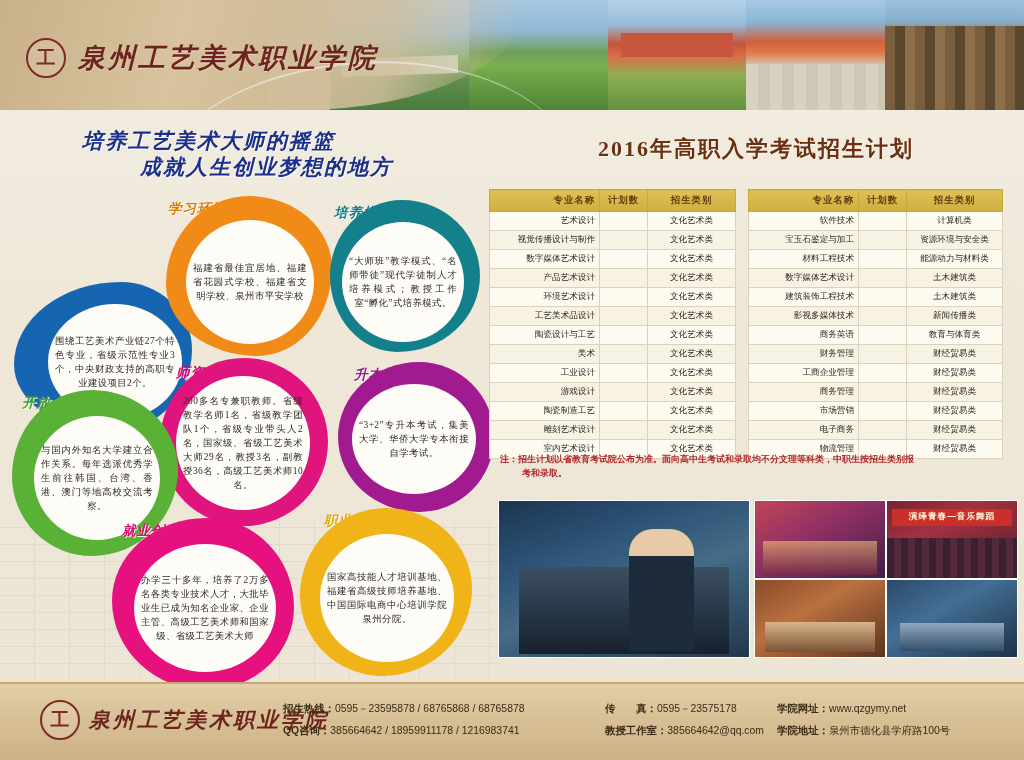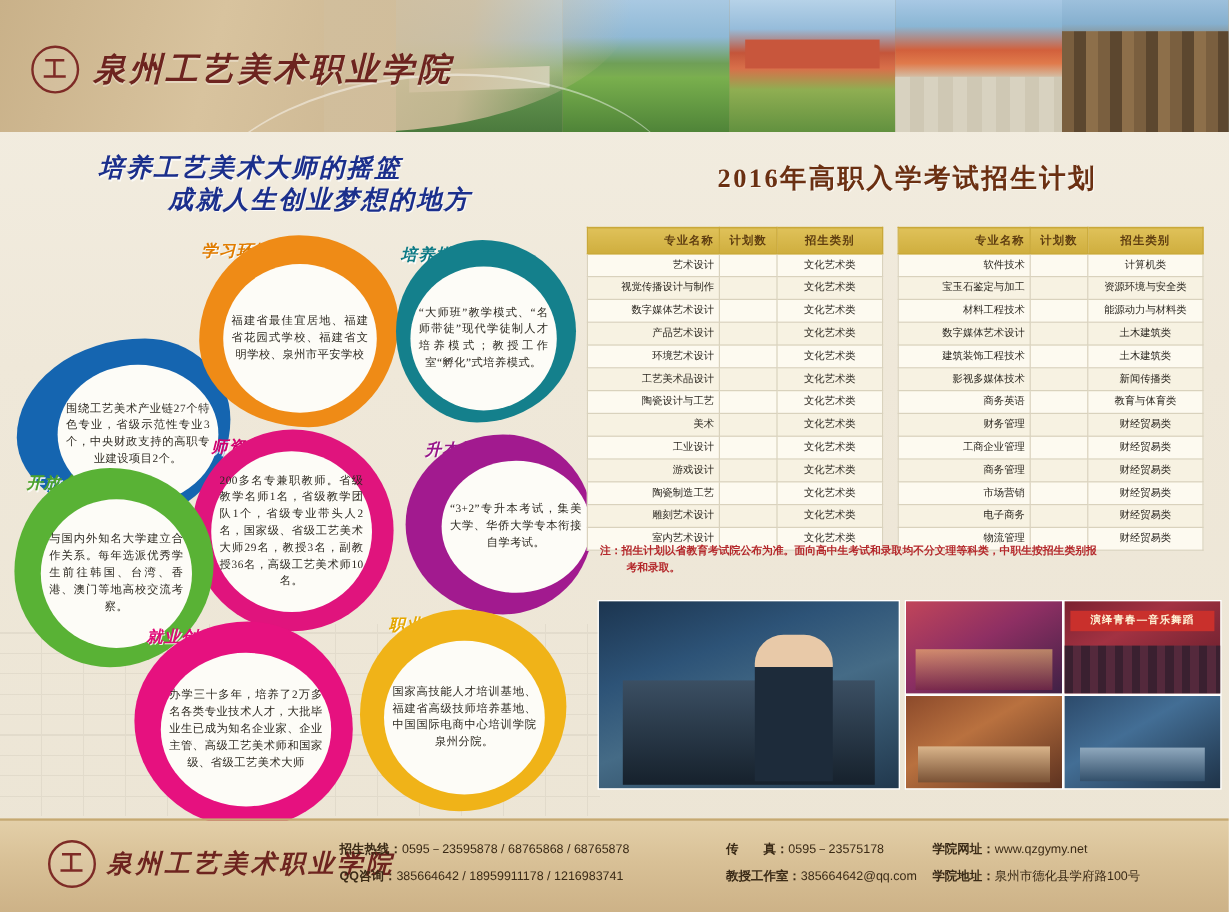--- a/index.html
+++ b/index.html
@@ -71,7 +71,7 @@
   #pD .petal-inner { left:16px; top:18px; width:134px; height:134px; }
   #pE { left:338px; top:184px; width:156px; height:150px; background:#a21a8f;
         border-radius:52% 48% 48% 52%/50% 50% 50% 50%; }
-  #pE .petal-inner { left:30px; top:22px; width:124px; height:110px; }
+  #pE .petal-inner { left:14px; top:22px; width:124px; height:110px; }
   #pF { left:12px;  top:212px; width:166px; height:166px; background:#59b235;
         border-radius:48% 52% 52% 48%/52% 48% 52% 48%; }
   #pF .petal-inner { left:22px; top:26px; width:126px; height:124px; }

